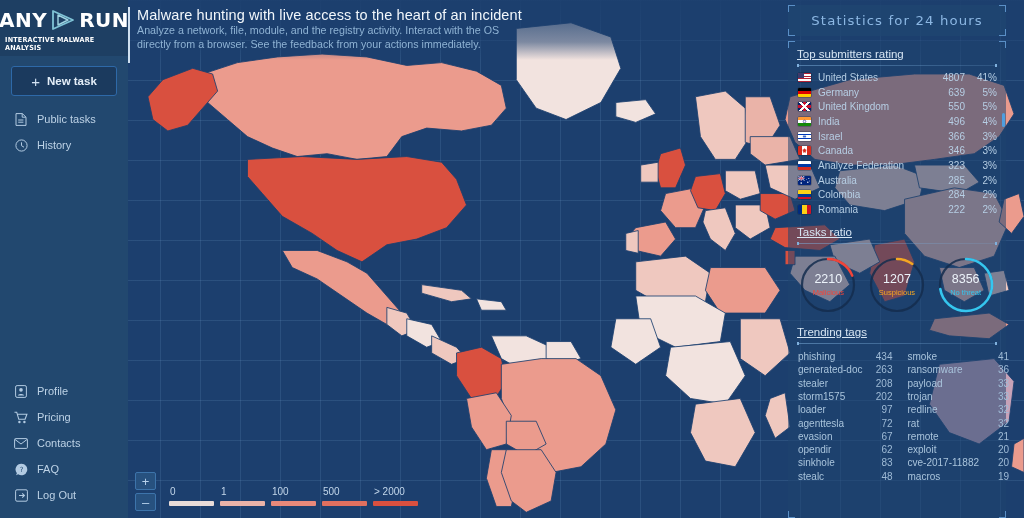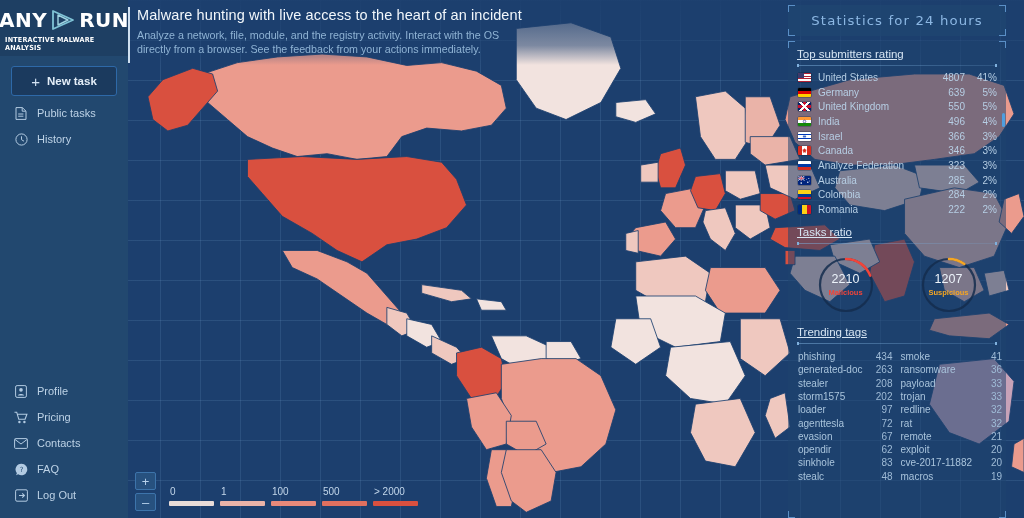--- a/index.html
+++ b/index.html
@@ -153,7 +153,6 @@
     font-size: 14.5px;
     font-weight: 400;
     letter-spacing: 0.1px;
-    margin-bottom: 5px;
   }
   .banner p {
     color: #8fb3d4;

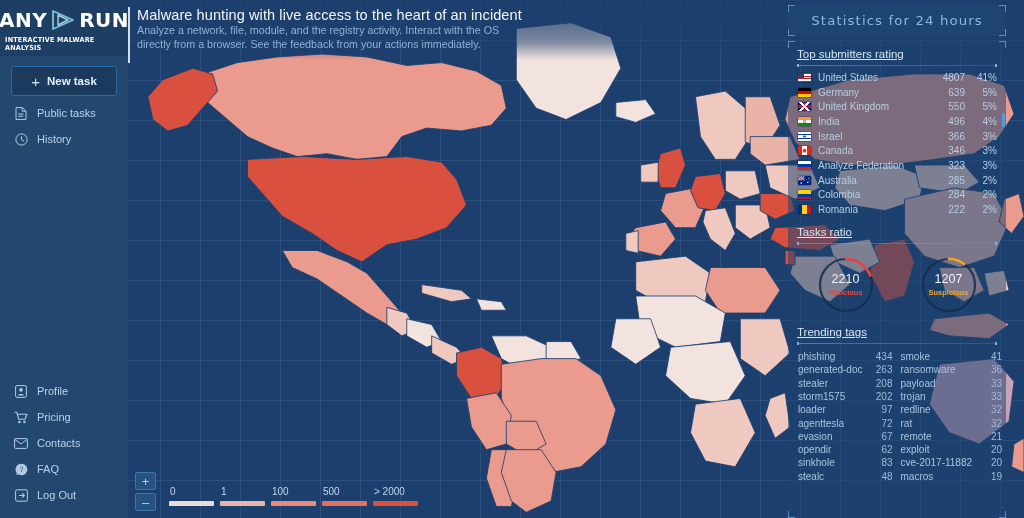--- a/index.html
+++ b/index.html
@@ -83,7 +83,7 @@
     color: #e4eef8; font-size: 11.5px; font-weight: 700;
   }
 
-  .nav-list { margin-top: 4px; }
+  .nav-list { margin-top: 10px; }
   .nav-item {
     height: 26px;
     display: flex;

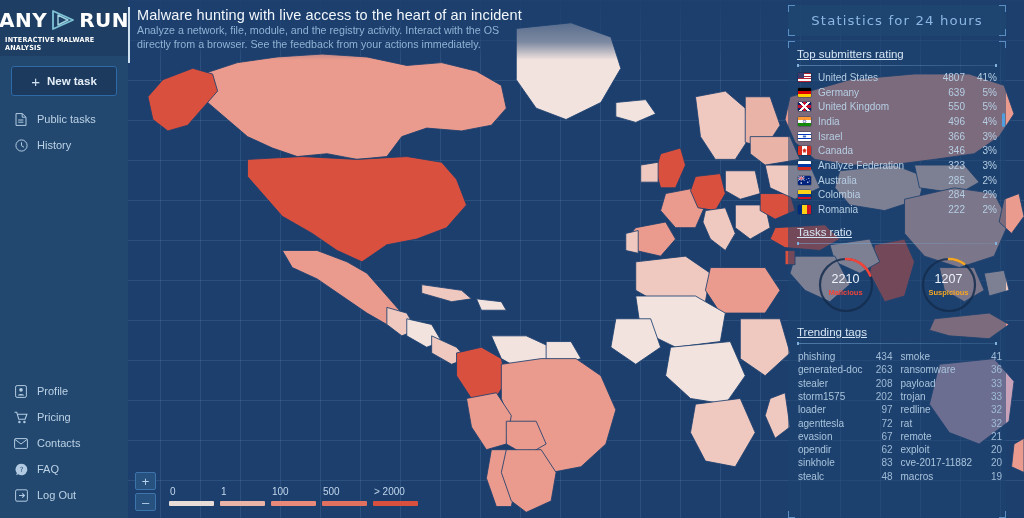--- a/index.html
+++ b/index.html
@@ -665,6 +665,16 @@
                 <div class="cap" style="color:#f5a623">Suspicious</div>
               </div>
             </div>
+            <div class="donut">
+              <svg width="62" height="62" viewBox="0 0 62 62">
+                <circle cx="31" cy="31" r="26" fill="none" stroke="rgba(20,45,78,0.85)" stroke-width="2.2"></circle>
+                <circle cx="31" cy="31" r="26" fill="none" stroke="#35c6ef" stroke-width="2.6" stroke-linecap="round" stroke-dasharray="117.62 163.36"></circle>
+              </svg>
+              <div class="ctr">
+                <div class="val">8356</div>
+                <div class="cap" style="color:#35c6ef">No threat</div>
+              </div>
+            </div>
           </div>
 
         <div class="sect-title" style="padding-top:2px;">Trending tags</div>

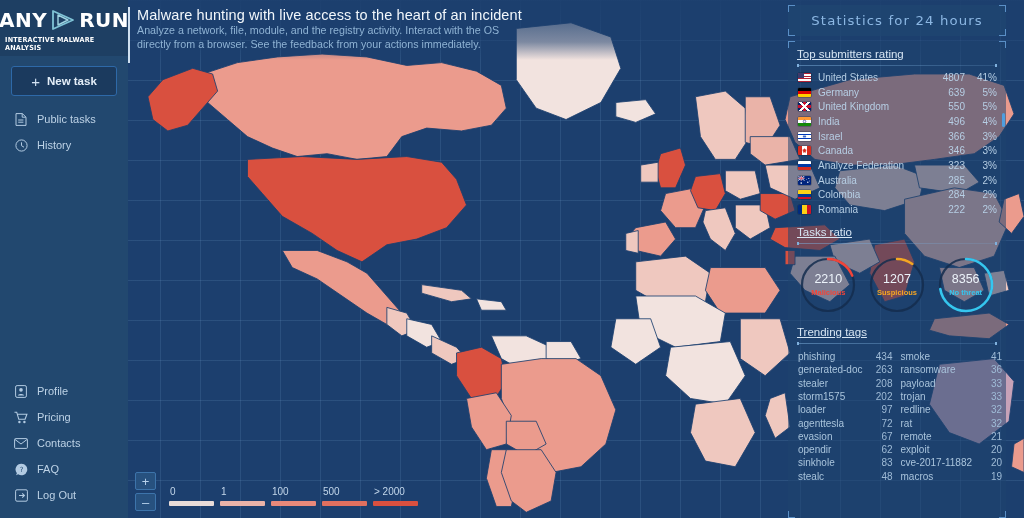--- a/index.html
+++ b/index.html
@@ -309,7 +309,7 @@
     padding-top: 1px;
   }
   .donut .val { color: #ecf3fa; font-size: 12.5px; line-height: 1.05; }
-  .donut .cap { font-size: 7.5px; font-weight: 700; margin-top: 2px; }
+  .donut .cap { font-size: 7.5px; font-weight: 400; margin-top: 2px; }
 
   
   .tags-grid {

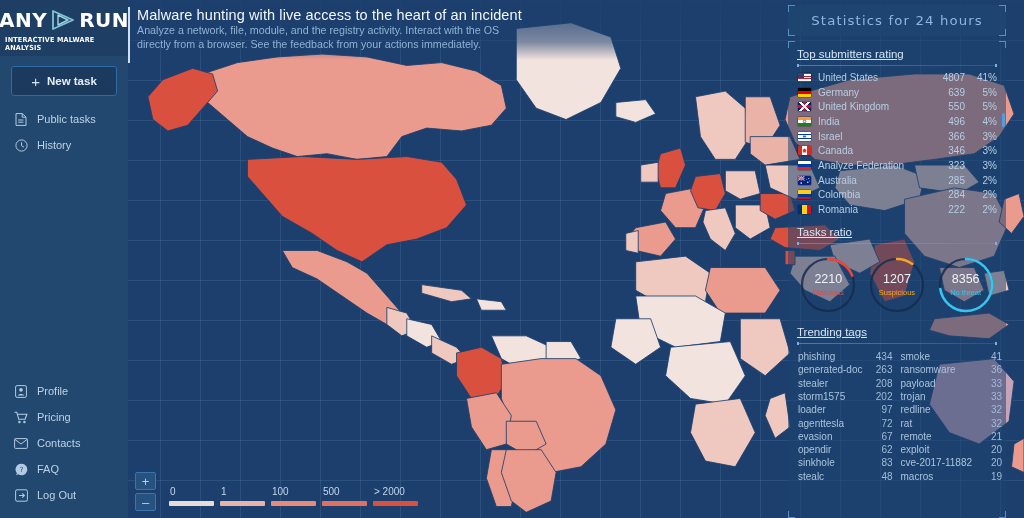--- a/index.html
+++ b/index.html
@@ -327,7 +327,7 @@
   }
   .tag-row .tn { flex: 1 1 auto; white-space: nowrap; overflow: hidden; }
   .tag-row .tv { width: 30px; text-align: right; color: #9fbbd6; }
-  .tags-col.right .tn { padding-left: 8px; }
+  .tags-col.right .tn { padding-left: 15px; }
 </style>
 </head>
 <body>

